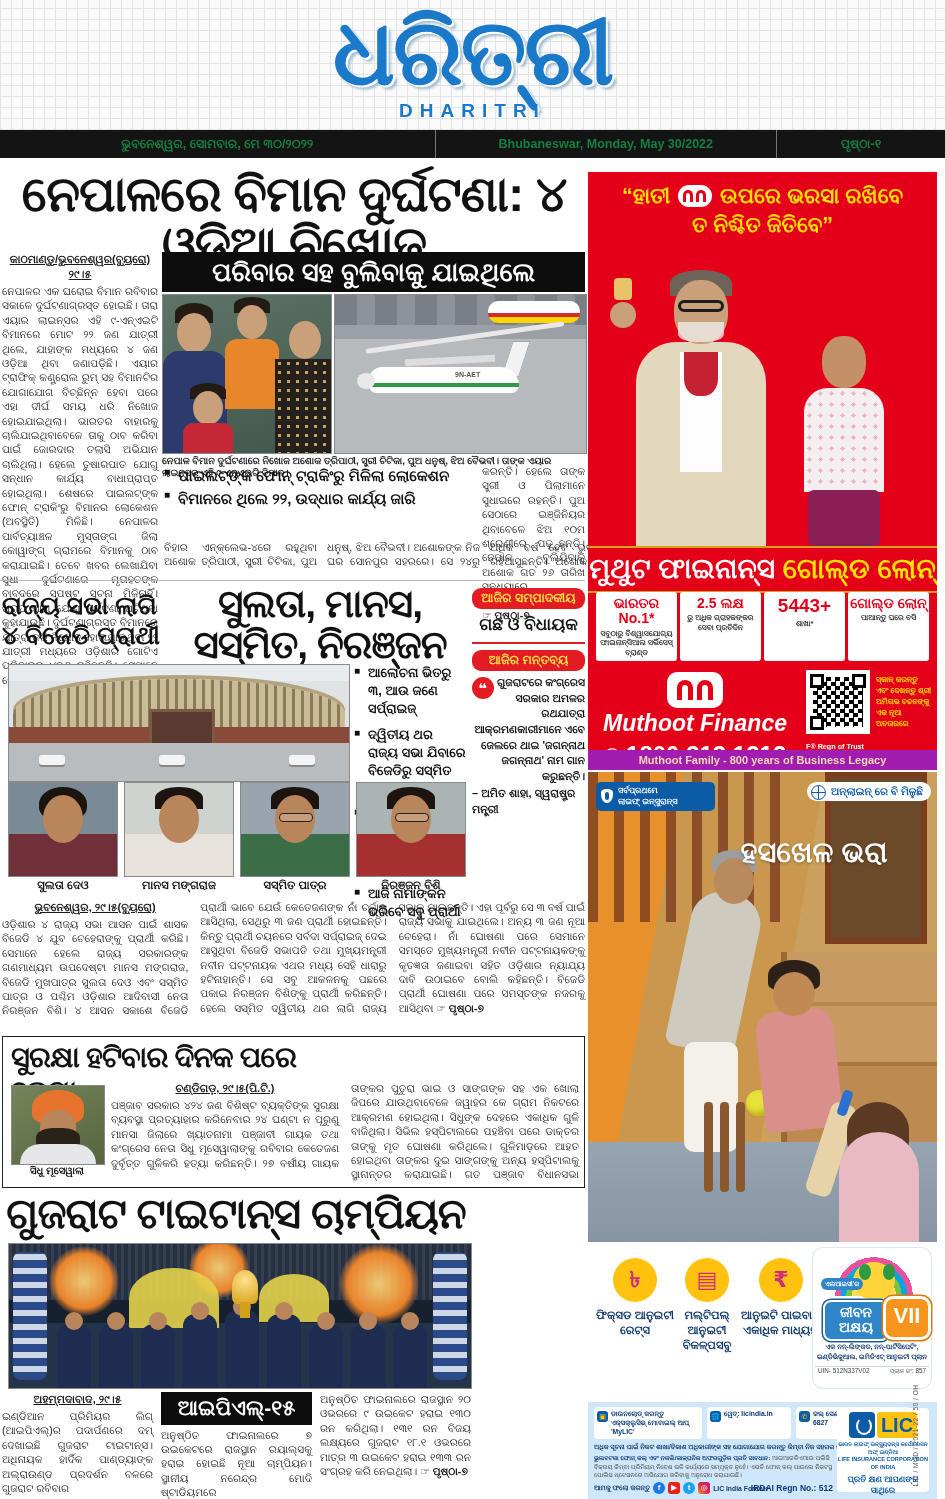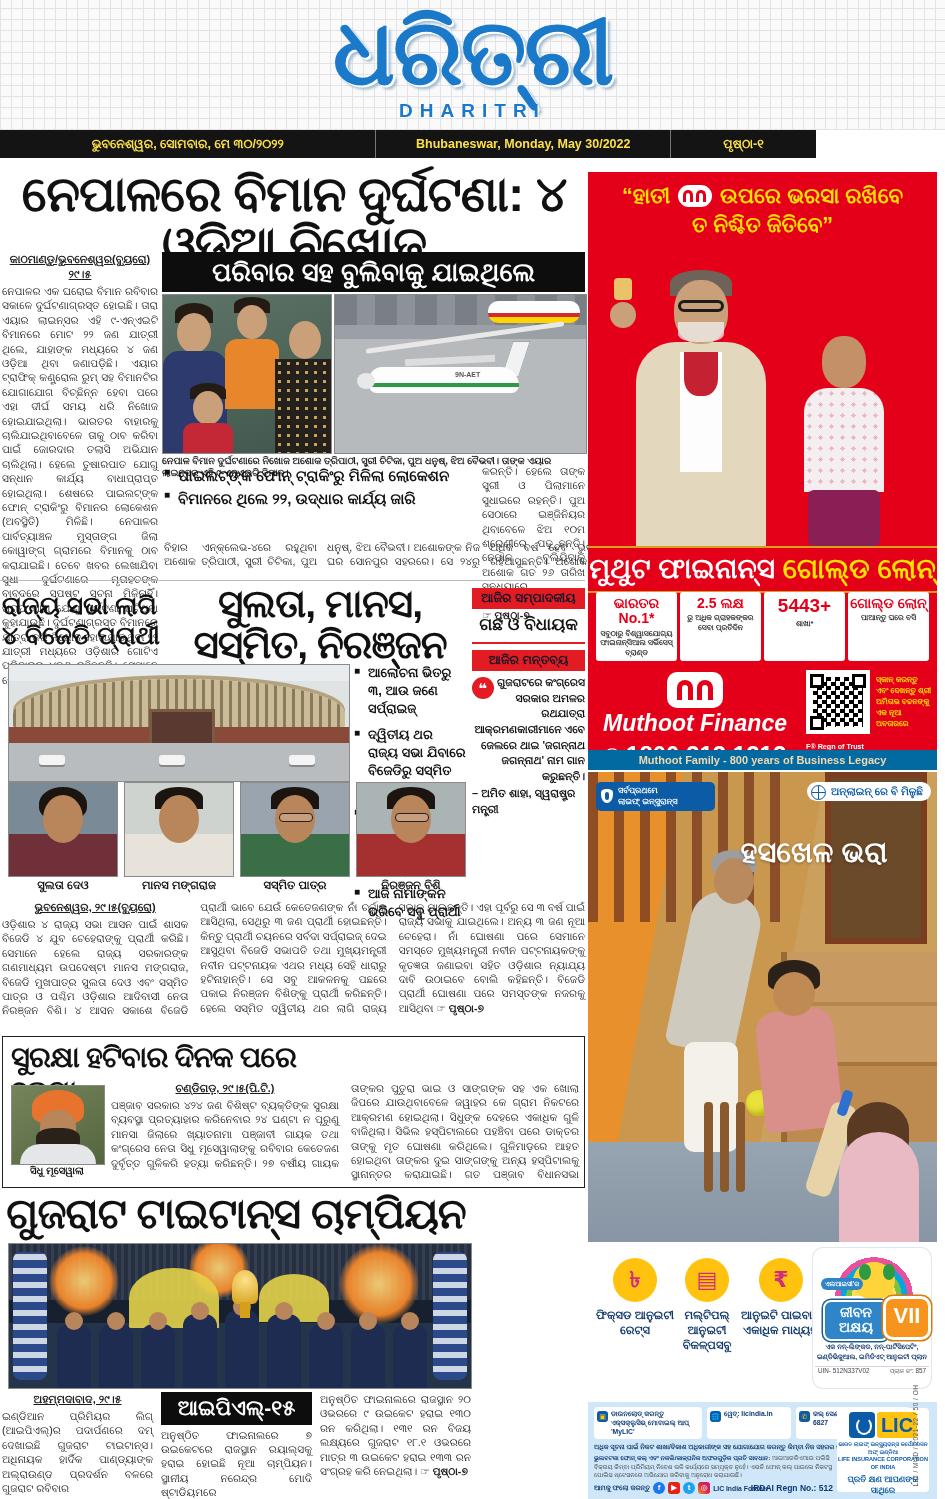--- a/index.html
+++ b/index.html
@@ -15,7 +15,7 @@
     color:#1a79c8;text-shadow:2px 2px 0 #ffffff,4px 4px 3px #9db9cf;letter-spacing:-2px;}
   .logo-en{left:0;top:100px;width:945px;text-align:center;font-size:19px;font-weight:800;color:#1a79c8;
     letter-spacing:7px;text-shadow:1px 1px 0 #fff;}
-  .datebar{left:0;top:130px;width:816px;height:28px;background:#141414;color:#fde047;display:flex;align-items:center;
+  .datebar{left:0;top:130px;width:945px;height:28px;background:#141414;color:#15803d;display:flex;align-items:center;
     font-size:12.5px;font-weight:700;}
   .datebar .d1{width:46%;text-align:center;}
   .datebar .d2{width:36%;text-align:center;border-left:1px solid #777;border-right:1px solid #777;line-height:28px;}

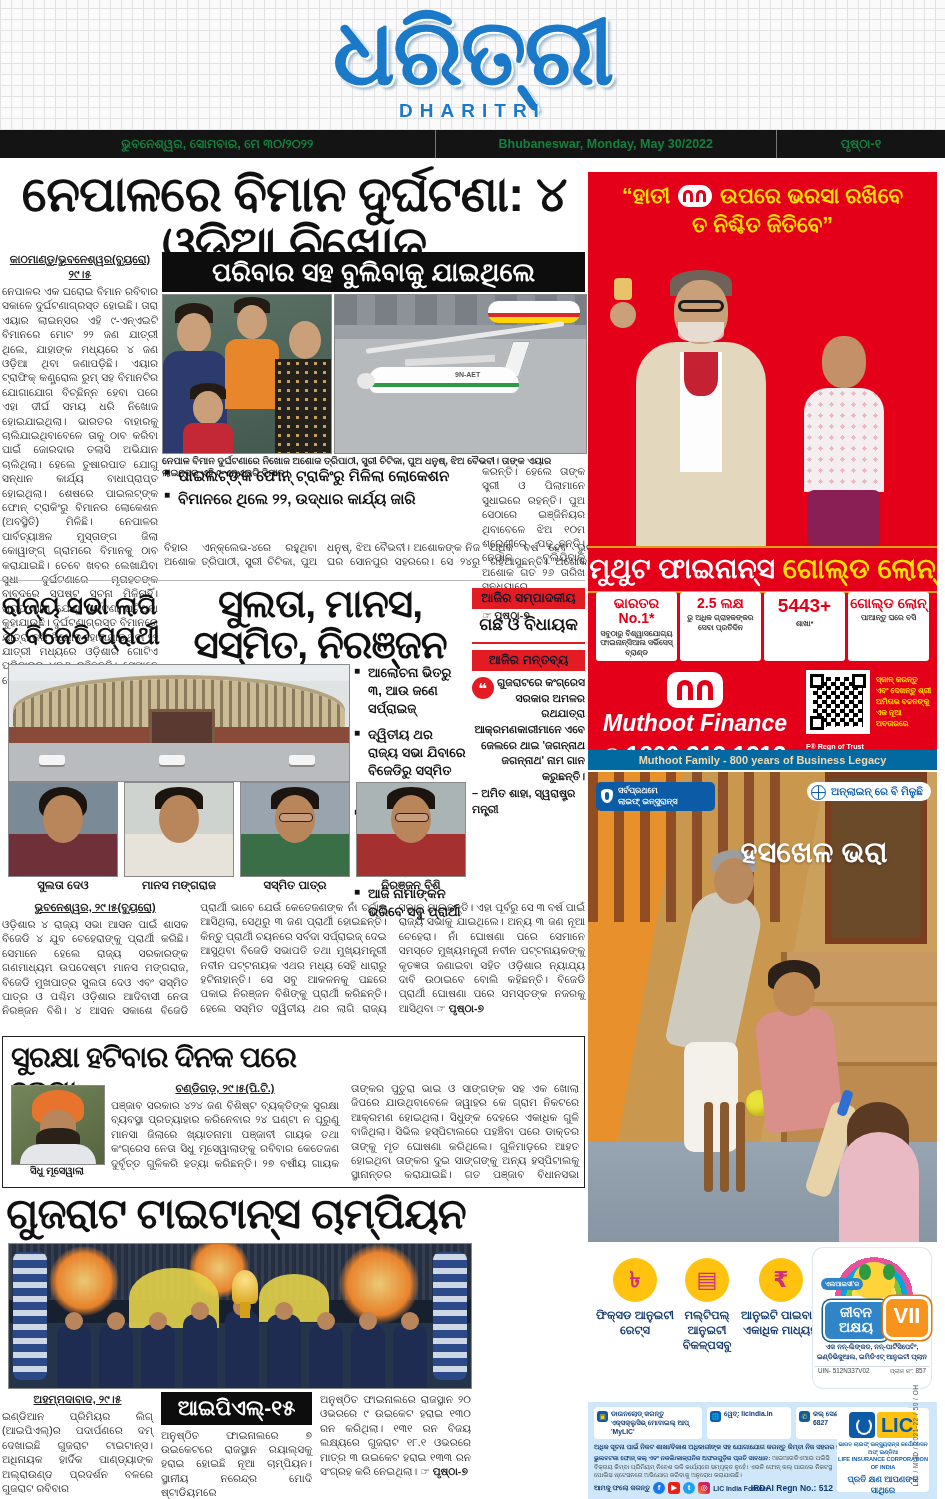--- a/index.html
+++ b/index.html
@@ -41,7 +41,7 @@
   .rs-kicker{left:2px;top:590px;width:168px;font-size:25px;line-height:1.2;font-weight:900;}
   .rs-head{left:172px;top:584px;width:296px;font-size:39px;line-height:1.05;font-weight:900;letter-spacing:-1px;text-align:center;}
   .ed-col{left:472px;top:588px;width:113px;}
-  .red-box{background:#e31b23;color:#0f172a;font-weight:800;font-size:12.5px;text-align:center;padding:3px 2px;border-radius:0;}
+  .red-box{background:#e31b23;color:#fde047;font-weight:800;font-size:12.5px;text-align:center;padding:3px 2px;border-radius:9px;}
   .ed-title{font-size:17px;font-weight:800;text-align:center;padding:6px 0 7px;border-bottom:2px solid #e31b23;margin-bottom:6px;}
   .quote-wrap{position:relative;padding:4px 0 0 0;font-size:10.8px;font-weight:700;text-align:right;line-height:1.45;}
   .quote-ic{position:absolute;left:0;top:6px;width:22px;height:22px;background:#e31b23;border-radius:50%;color:#fff;

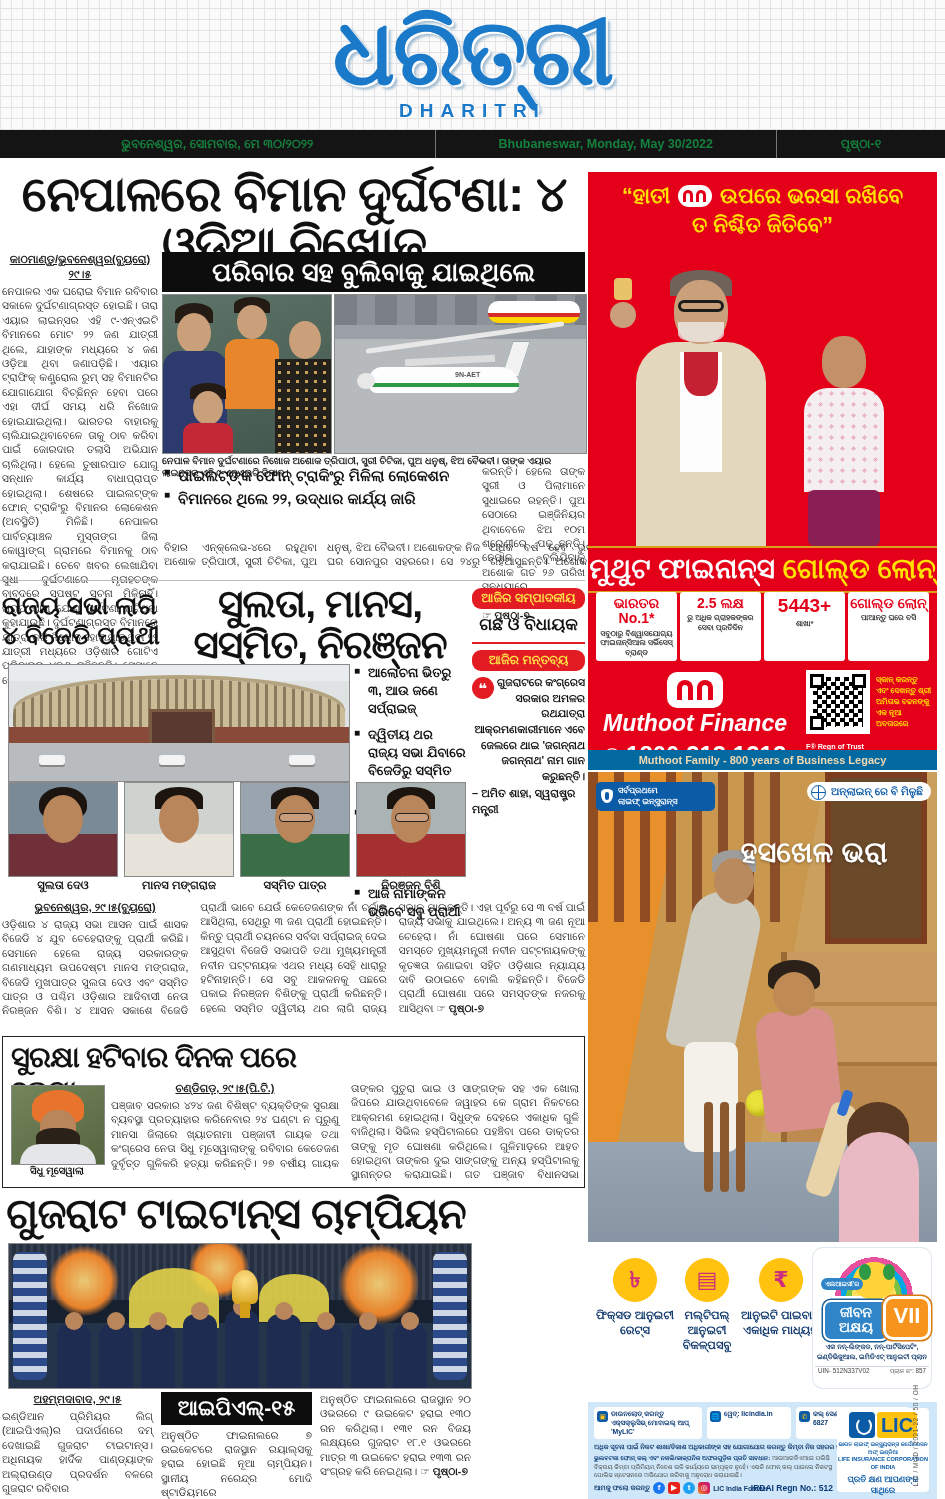--- a/index.html
+++ b/index.html
@@ -100,7 +100,7 @@
   .qr-note{position:absolute;left:288px;top:502px;width:56px;color:#ffe200;font-size:7.6px;font-weight:700;line-height:1.45;}
   .mu-trust{position:absolute;left:218px;top:570px;width:126px;color:#fff;font-size:7.2px;line-height:1.4;}
   .mu-trust .t1{font-weight:900;}
-  .mu-footer{position:absolute;left:0;bottom:0;width:349px;background:#0369a1;color:#f0d9b0;font-size:11px;
+  .mu-footer{position:absolute;left:0;bottom:0;width:349px;background:#a21caf;color:#f0d9b0;font-size:11px;
     font-weight:800;text-align:center;padding:4px 0;}
   
   .lic{left:588px;top:772px;width:349px;height:727px;background:#fff;overflow:hidden;}

